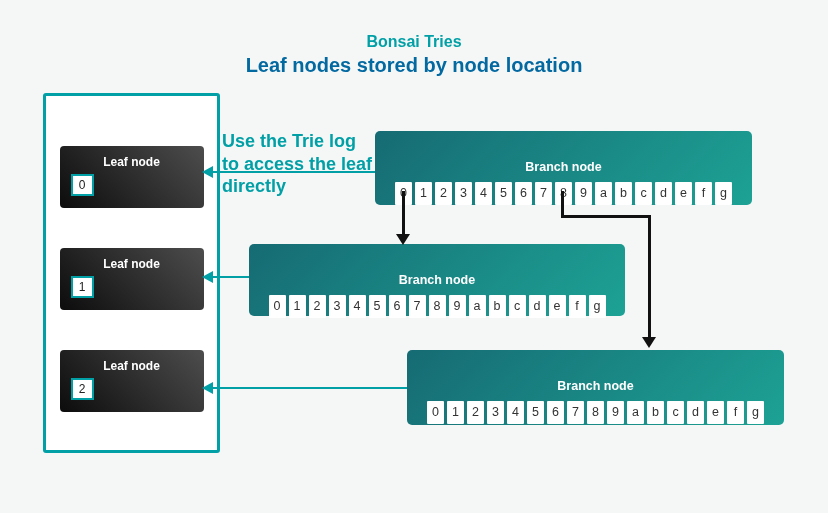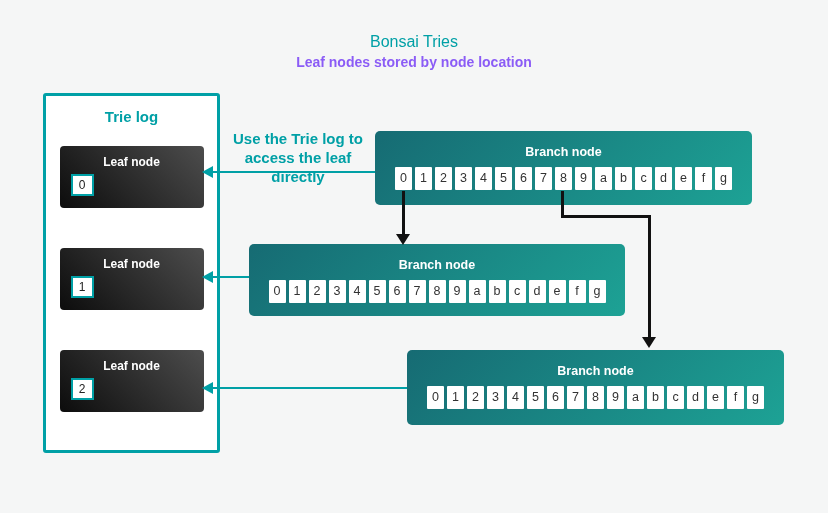--- a/index.html
+++ b/index.html
@@ -17,7 +17,7 @@
 
   
   .hdr{position:absolute;top:33px;left:0;width:100%;text-align:center;}
-  .hdr h1{margin:0;font-size:16px;font-weight:400;color:var(--accent);}
+  .hdr h1{margin:0;font-size:16px;font-weight:700;color:var(--accent);}
   .hdr h2{margin:3px 0 0;font-size:14px;font-weight:700;color:#8b5cf6;}
 
   

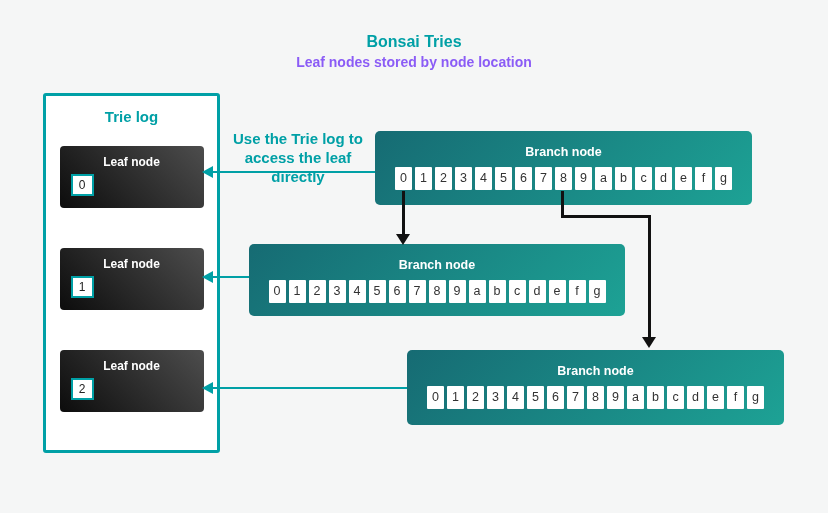--- a/index.html
+++ b/index.html
@@ -18,7 +18,7 @@
   
   .hdr{position:absolute;top:33px;left:0;width:100%;text-align:center;}
   .hdr h1{margin:0;font-size:16px;font-weight:700;color:var(--accent);}
-  .hdr h2{margin:3px 0 0;font-size:14px;font-weight:700;color:#8b5cf6;}
+  .hdr h2{margin:3px 0 0;font-size:20px;font-weight:700;color:#0369a1;}
 
   
   .trie-log{position:absolute;left:43px;top:93px;width:177px;height:360px;background:#ffffff;

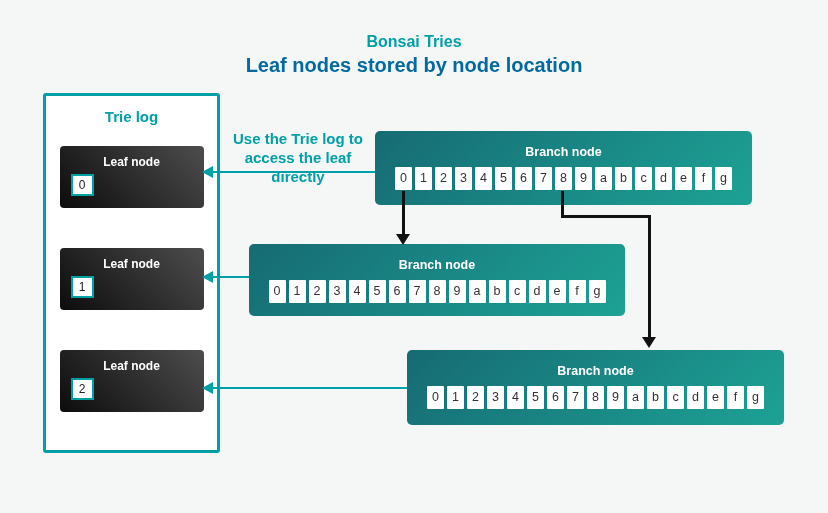--- a/index.html
+++ b/index.html
@@ -82,7 +82,6 @@
   </div>
 
   <section class="trie-log">
-    <div class="trie-title">Trie log</div>
     <div class="leaves">
         <div class="leaf">
         <div class="leaf-label">Leaf node</div>

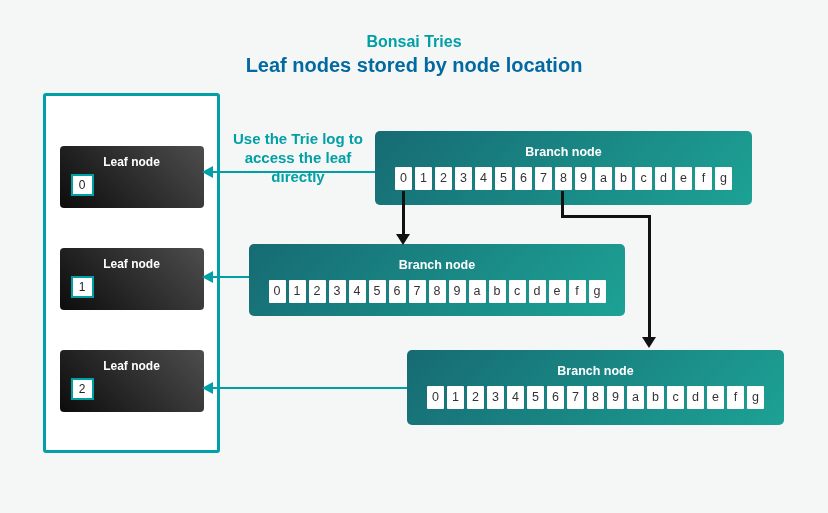--- a/index.html
+++ b/index.html
@@ -44,8 +44,8 @@
   .cell{width:17px;height:23px;background:#ffffff;text-align:center;font-size:12.5px;line-height:23px;color:#333;border-radius:1px;}
 
   
-  .annotation{position:absolute;left:222px;top:130px;width:152px;text-align:center;
-    color:var(--accent);font-weight:700;font-size:15px;line-height:1.25;}
+  .annotation{position:absolute;left:222px;top:130px;width:152px;text-align:left;
+    color:var(--accent);font-weight:700;font-size:18px;line-height:1.25;}
 
   
   .hline,.vline,.head-left,.head-down{position:absolute;}

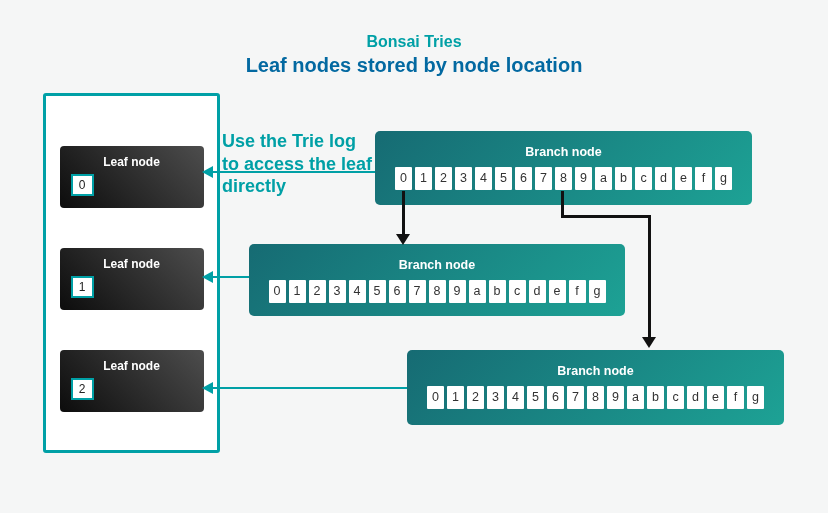--- a/index.html
+++ b/index.html
@@ -34,7 +34,7 @@
   .leaf-hash{flex:1;height:21px;background:#ffffff;font-size:12.5px;line-height:21px;text-align:center;color:#111;}
 
   
-  .branch{position:absolute;border-radius:5px;box-sizing:border-box;padding-top:14px;
+  .branch{position:absolute;border-radius:5px;box-sizing:border-box;padding-top:29px;
     background:linear-gradient(135deg,var(--branch-start),var(--branch-end));}
   .b1{left:375px;top:131px;width:377px;height:74px;}
   .b2{left:249px;top:244px;width:376px;height:72px;}

